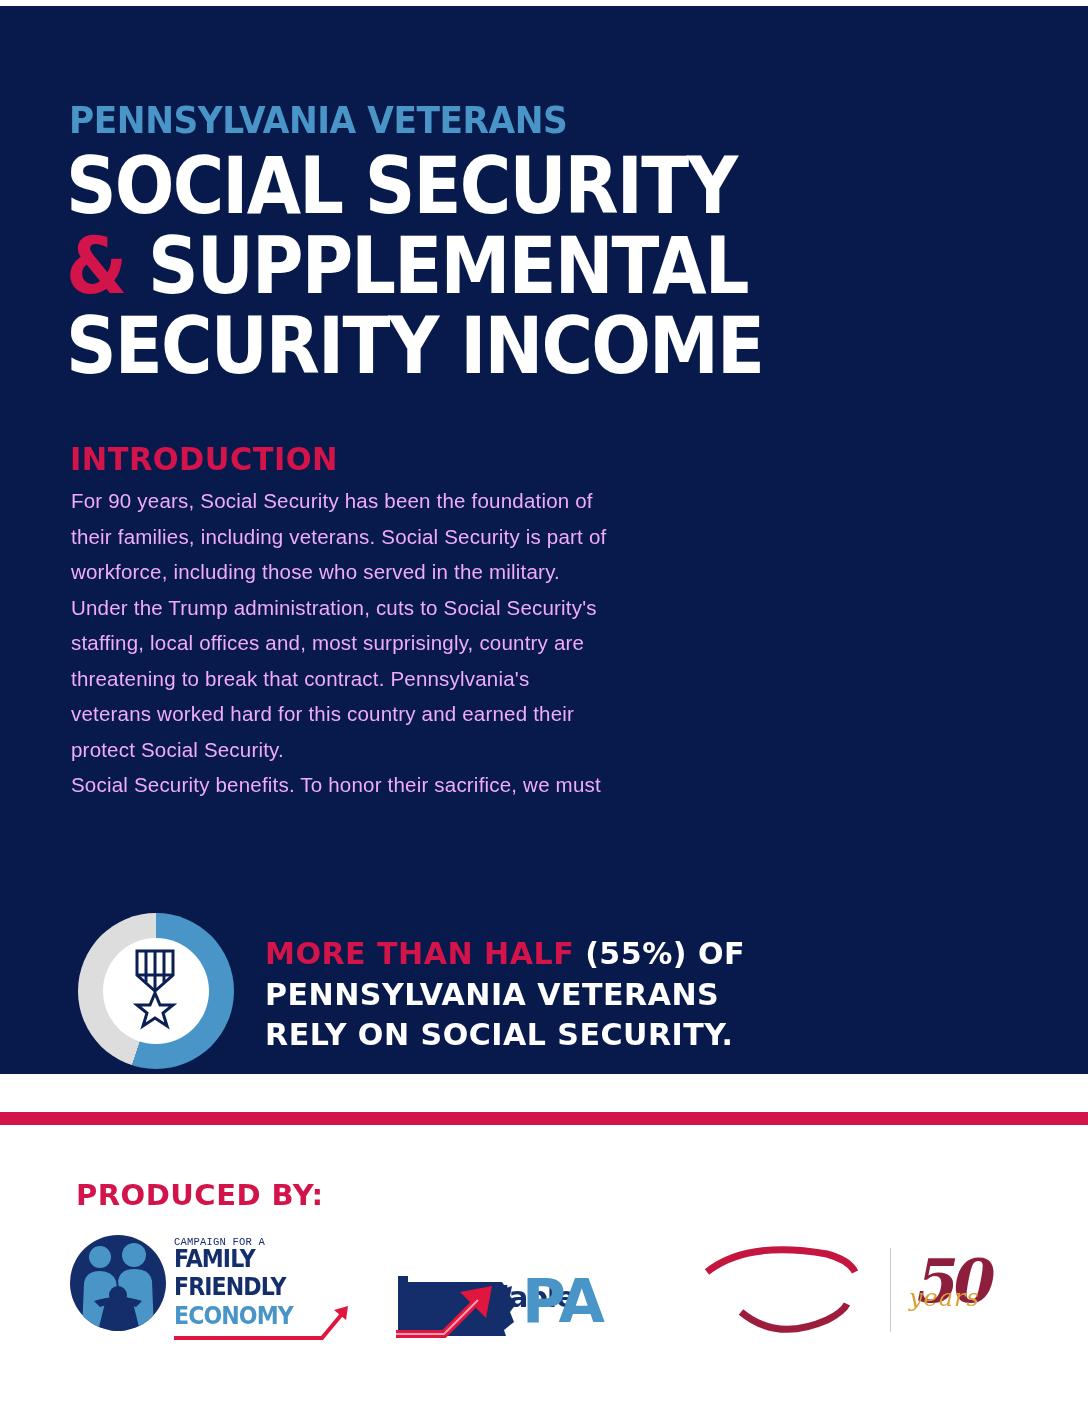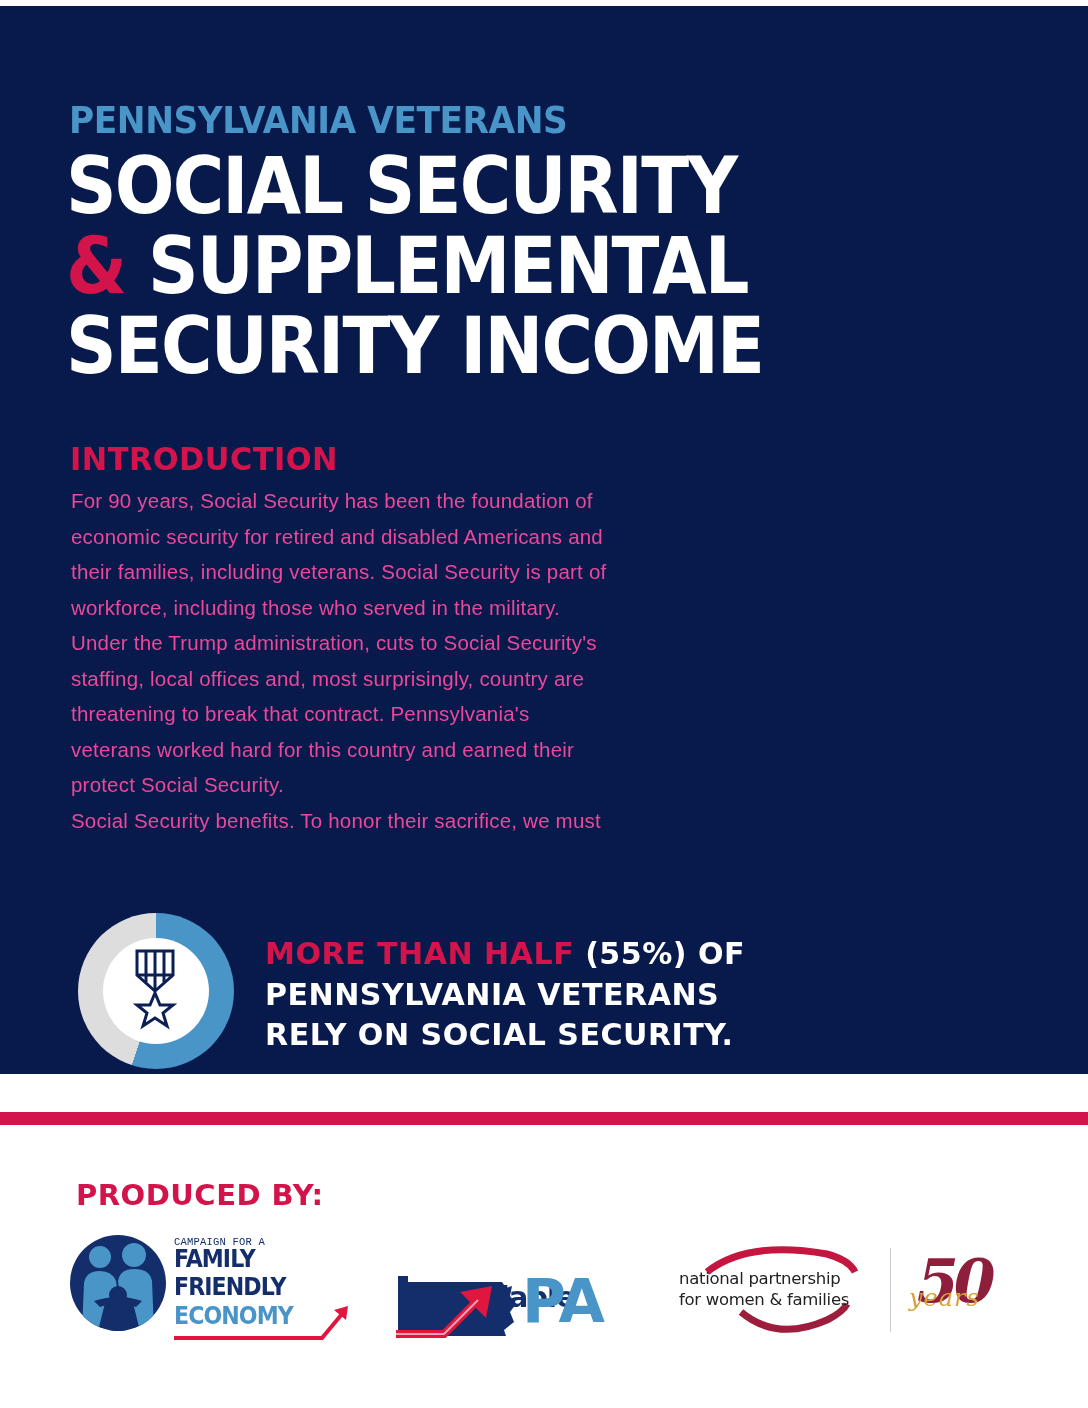--- a/index.html
+++ b/index.html
@@ -20,7 +20,7 @@
       font-size: 32px; color: #d2144a; line-height: 40px; letter-spacing: 0.5px; transform: scaleX(0.95); transform-origin: left; }
 
     .intro-body { position: absolute; left: 71px; top: 477px; width: 640px; }
-    .intro-body .line { display: block; font-family: "Liberation Sans", sans-serif; font-size: 20.5px; color: #ec4899;
+    .intro-body .line { display: block; font-family: "Liberation Sans", sans-serif; font-size: 20.5px; color: #f0abfc;
       line-height: 35.5px; height: 35.5px; white-space: nowrap; letter-spacing: 0.2px; }
 
     .donut { position: absolute; left: 78px; top: 907px; width: 156px; height: 156px; border-radius: 50%;

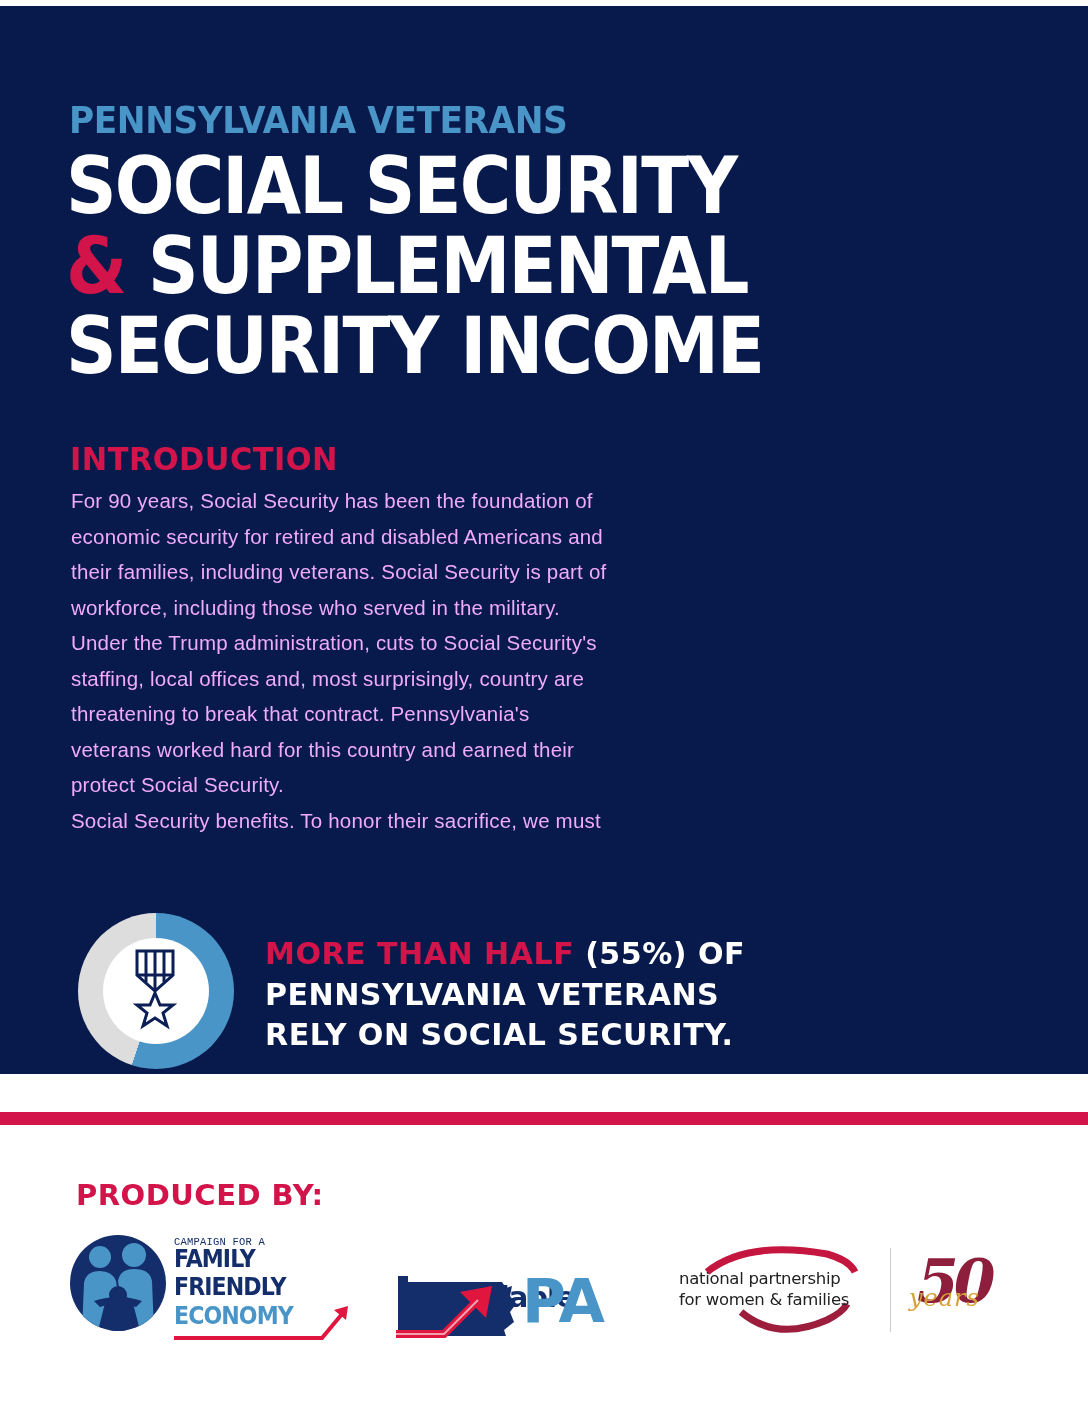--- a/index.html
+++ b/index.html
@@ -75,7 +75,6 @@
   <div class="intro-heading">INTRODUCTION</div>
   <div class="intro-body">
     <span class="line">For 90 years, Social Security has been the foundation of</span>
-    <span class="line">economic security for retired and disabled Americans and</span>
     <span class="line">their families, including veterans. Social Security is part of</span>
     <span class="line">workforce, including those who served in the military.</span>
     <span class="line">Under the Trump administration, cuts to Social Security's</span>

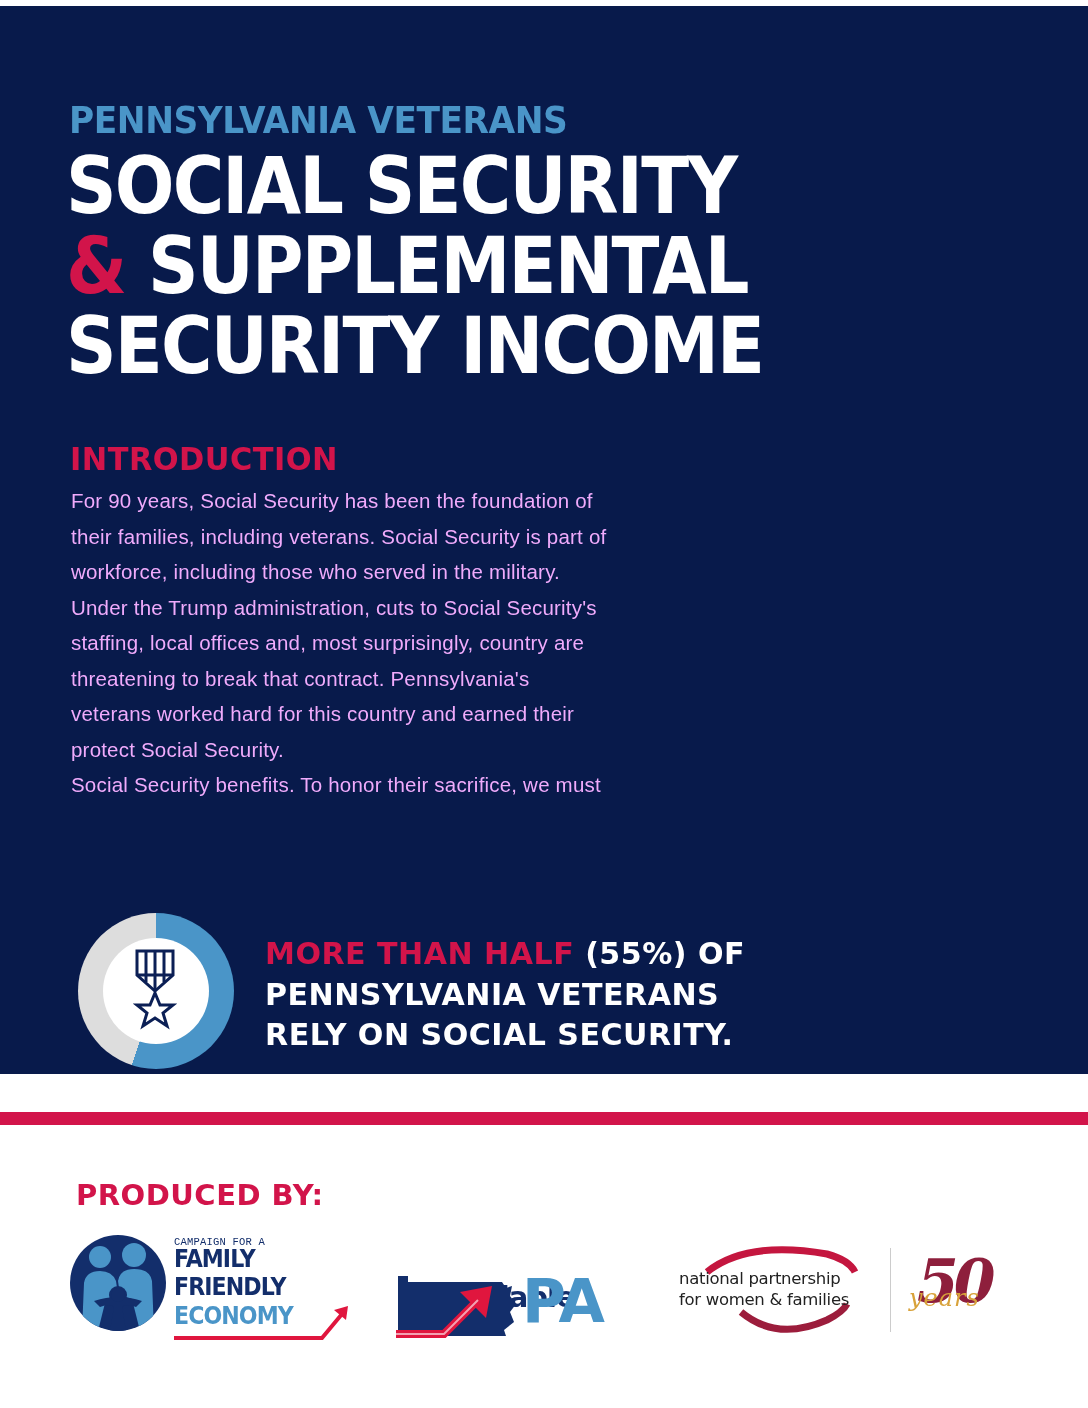--- a/index.html
+++ b/index.html
@@ -149,10 +149,6 @@
     <path d="M10 26 Q50 -6 130 8 Q152 14 158 26" fill="none" stroke="#c4163f" stroke-width="7"></path>
     <path d="M44 66 Q80 96 130 74 Q146 66 150 58" fill="none" stroke="#9c1d3c" stroke-width="7"></path>
   </svg>
-  <div class="npwf-text">
-    <div>national partnership</div>
-    <div>for women &amp; families</div>
-  </div>
   <div class="npwf-divider"></div>
   <div class="npwf-50">50</div>
   <div class="npwf-years">years</div>

